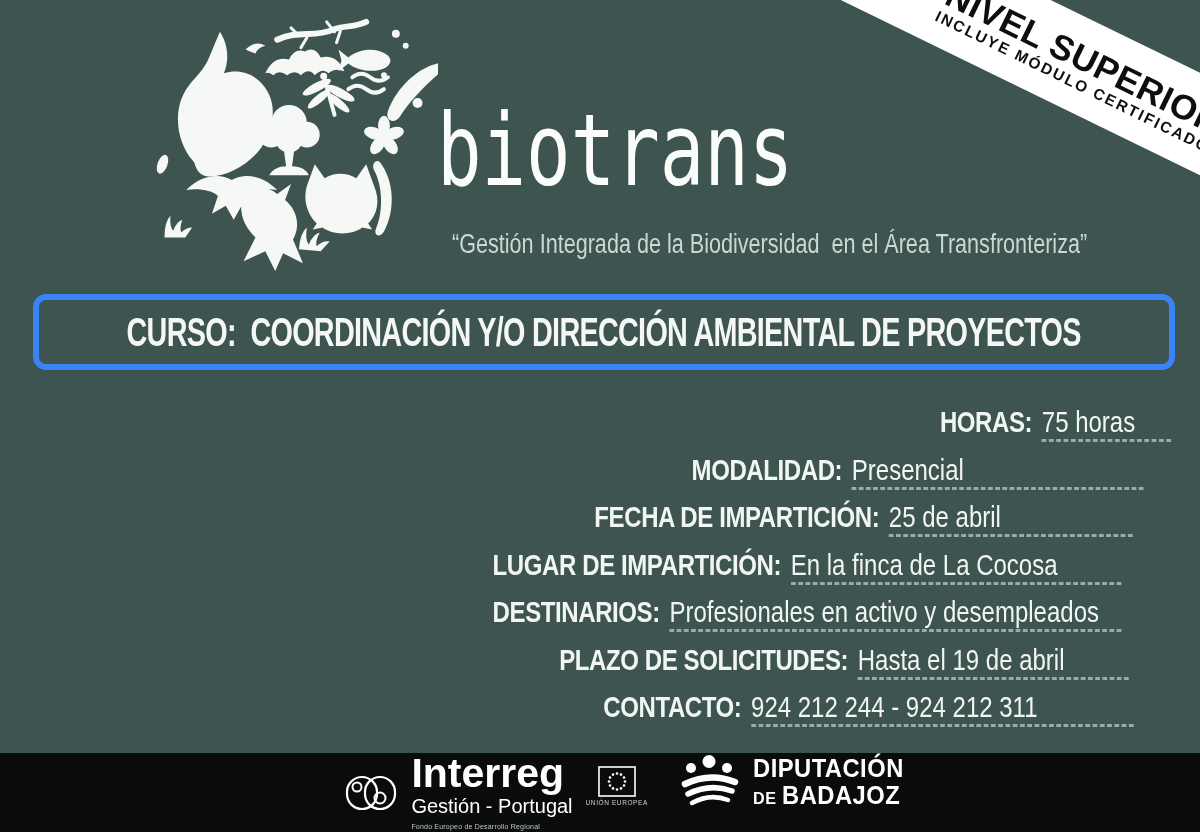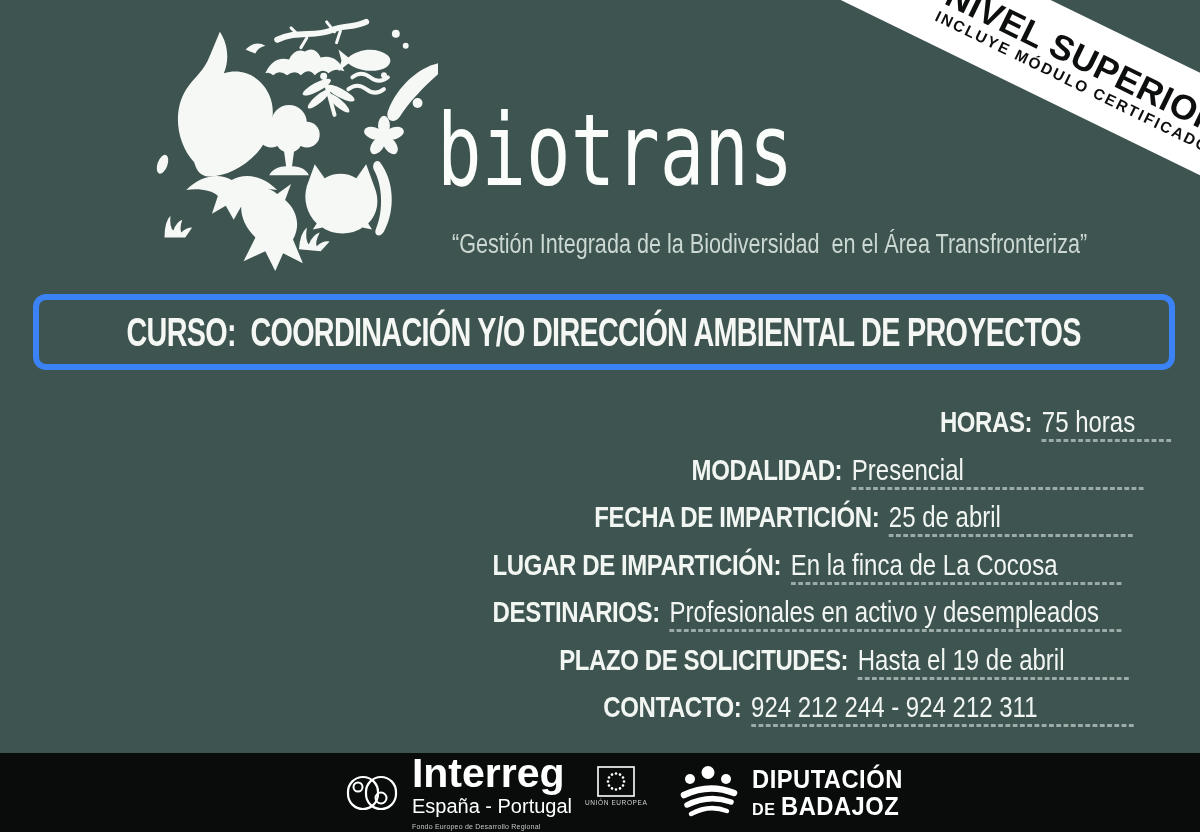--- a/index.html
+++ b/index.html
@@ -84,7 +84,7 @@
     position:absolute;left:0;bottom:0;width:1200px;height:79px;
     background:#0a0c0c;display:flex;align-items:center;justify-content:center;
   }
-  .footer-inner{display:flex;align-items:center;gap:32px;transform:translateX(28px);}
+  .footer-inner{display:flex;align-items:flex-start;gap:32px;transform:translateX(28px);}
   .interreg{display:flex;align-items:center;gap:13px;}
   .interreg-text{display:flex;flex-direction:column;}
   .interreg-name{font-size:41px;font-weight:700;color:#fff;line-height:.92;letter-spacing:0;}

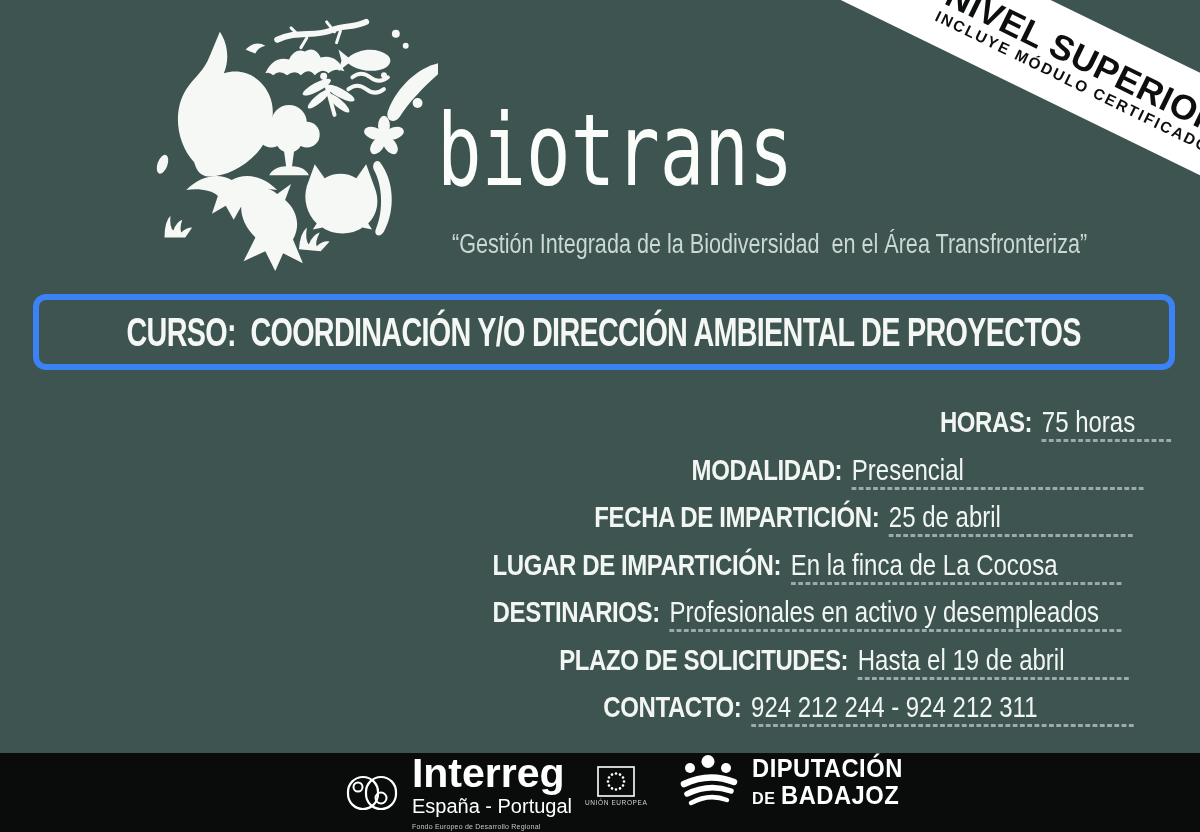--- a/index.html
+++ b/index.html
@@ -216,7 +216,7 @@
         </svg>
         <div class="interreg-text">
           <div class="interreg-name">Interreg</div>
-          <div class="interreg-region">España - Portugal</div>
+          <div class="interreg-region">Gestión - Portugal</div>
           <div class="interreg-fund">Fondo Europeo de Desarrollo Regional</div>
         </div>
         <div class="eu">

